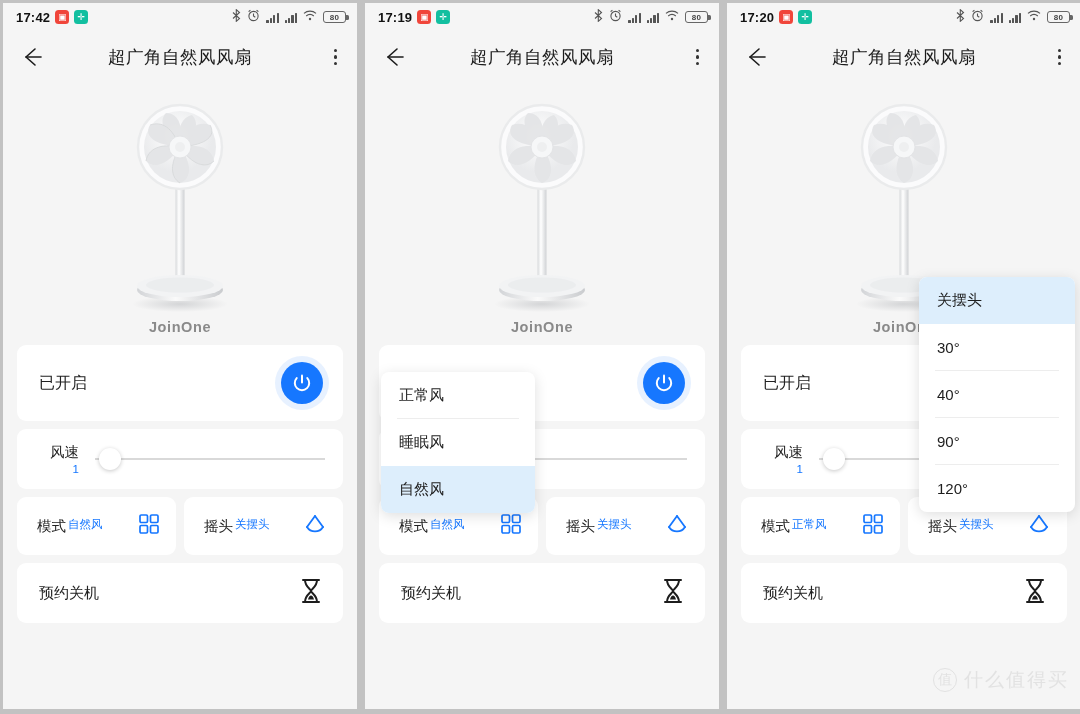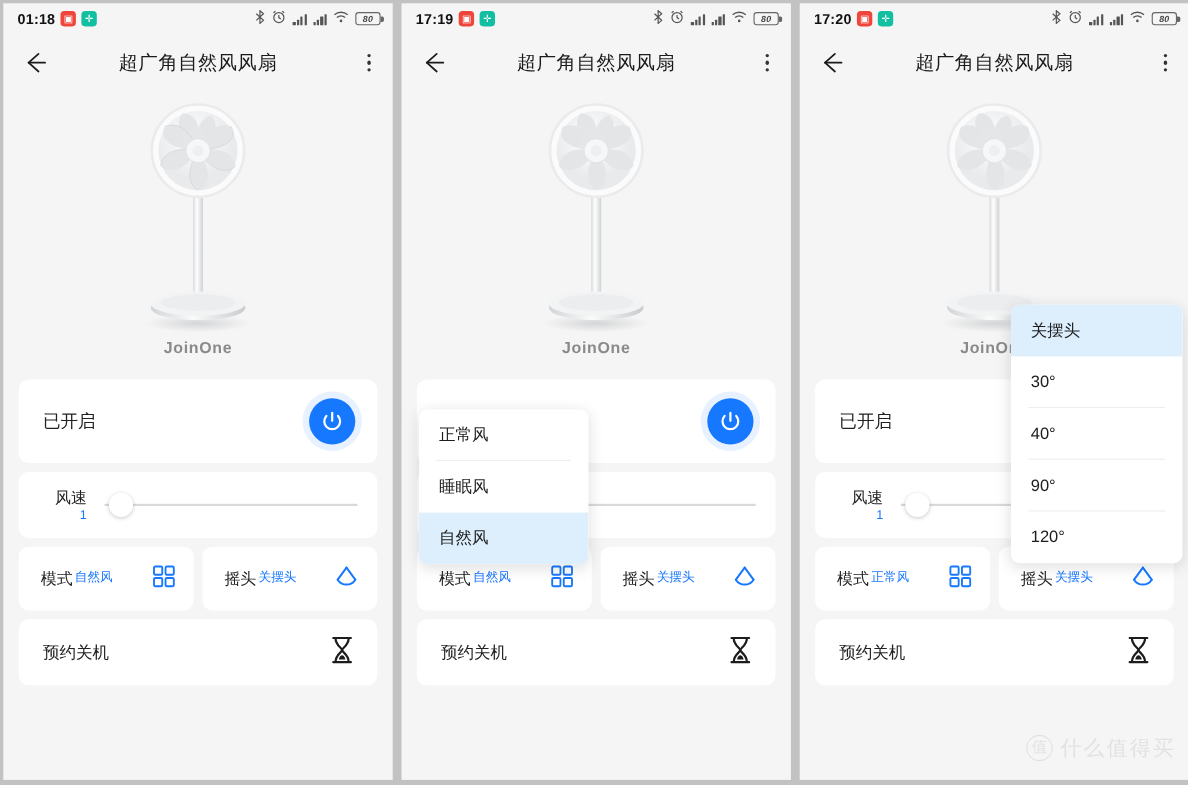--- a/index.html
+++ b/index.html
@@ -200,7 +200,7 @@
 
     <div class="statusbar">
       <div class="sb-left">
-        <span class="sb-time">01:18</span>
+        <span class="sb-time">17:42</span>
         <span class="sb-app red">▣</span>
         <span class="sb-app green">✛</span>
       </div>

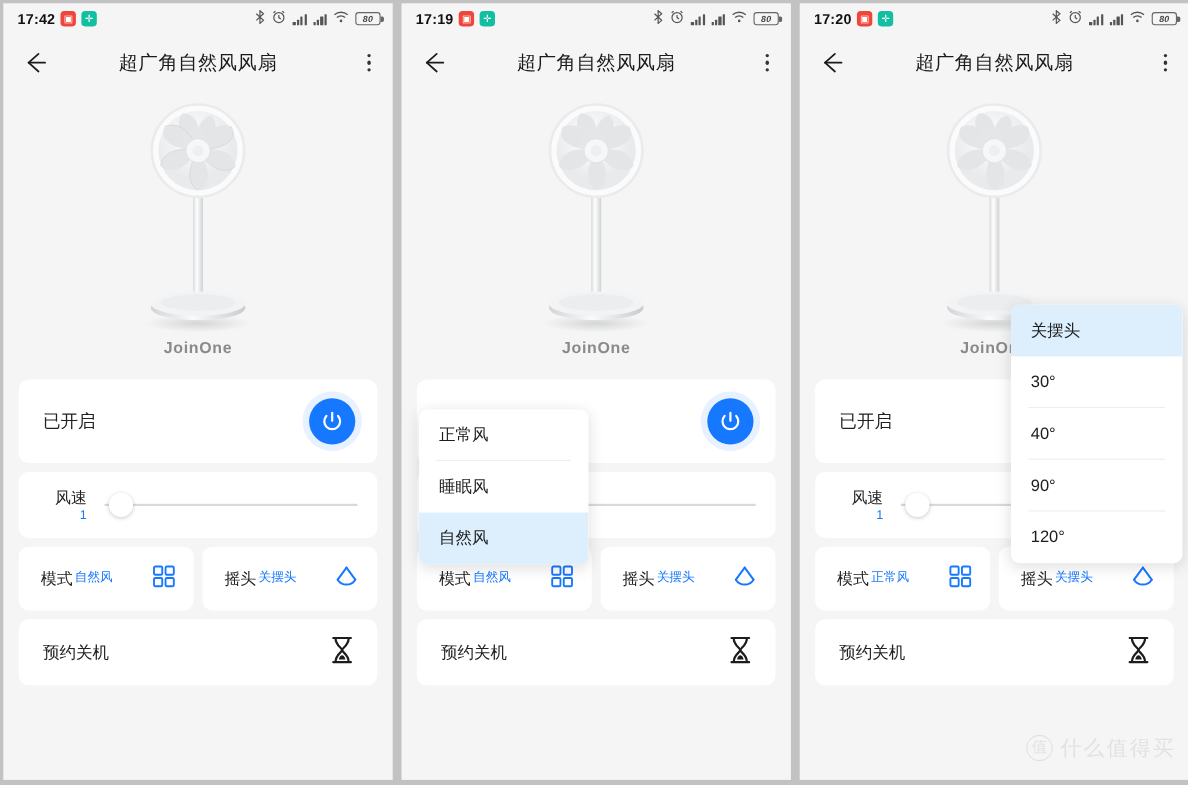--- a/index.html
+++ b/index.html
@@ -60,7 +60,7 @@
     width: 23px; height: 12px;
     border: 1.3px solid #666; border-radius: 3px;
     display: flex; align-items: center; justify-content: center;
-    font-size: 8px; color: #444; font-weight: 600; font-style: italic;
+    font-size: 8px; color: #444; font-weight: 600;
   }
   .batt::after {
     content:''; position:absolute; right:-4px; top:3.2px;

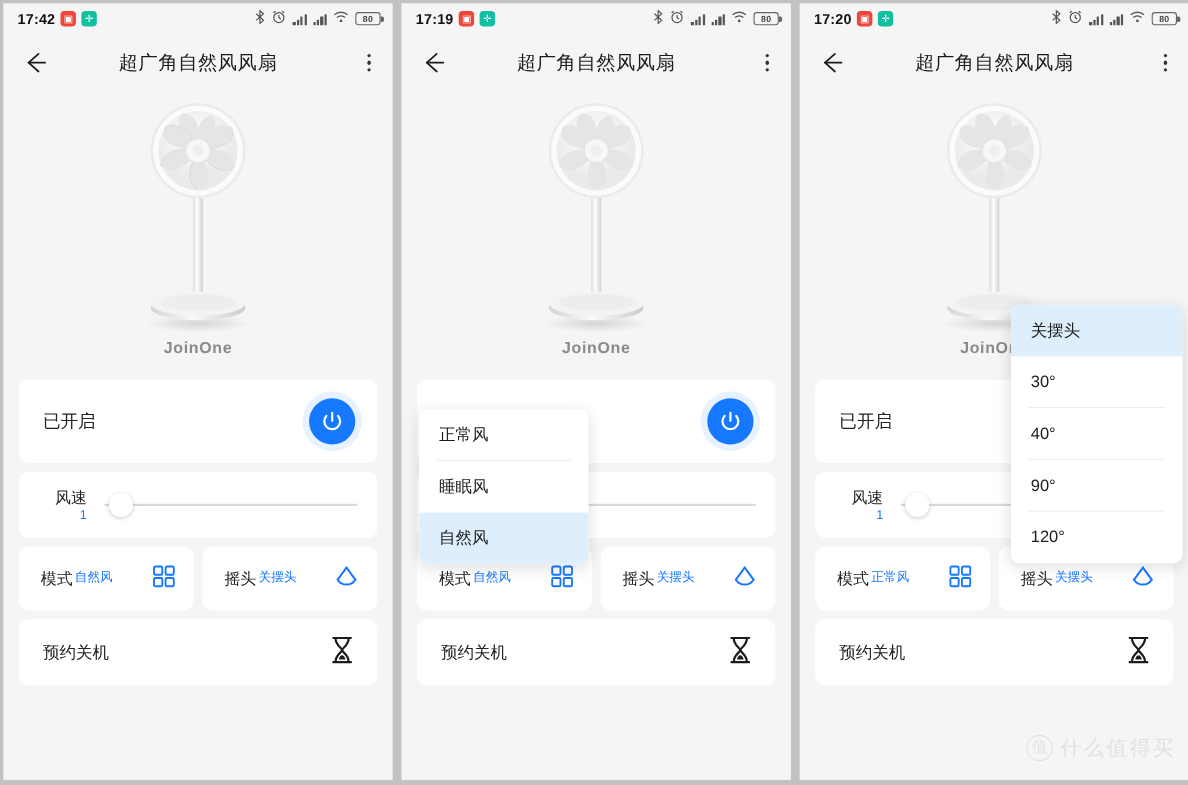--- a/index.html
+++ b/index.html
@@ -90,7 +90,7 @@
   
   .hero {
     height: 262px;
-    display: flex; flex-direction: column; align-items: center; justify-content: flex-start;
+    display: flex; flex-direction: column; align-items: center; justify-content: center;
     padding-top: 6px;
     position: relative;
   }

